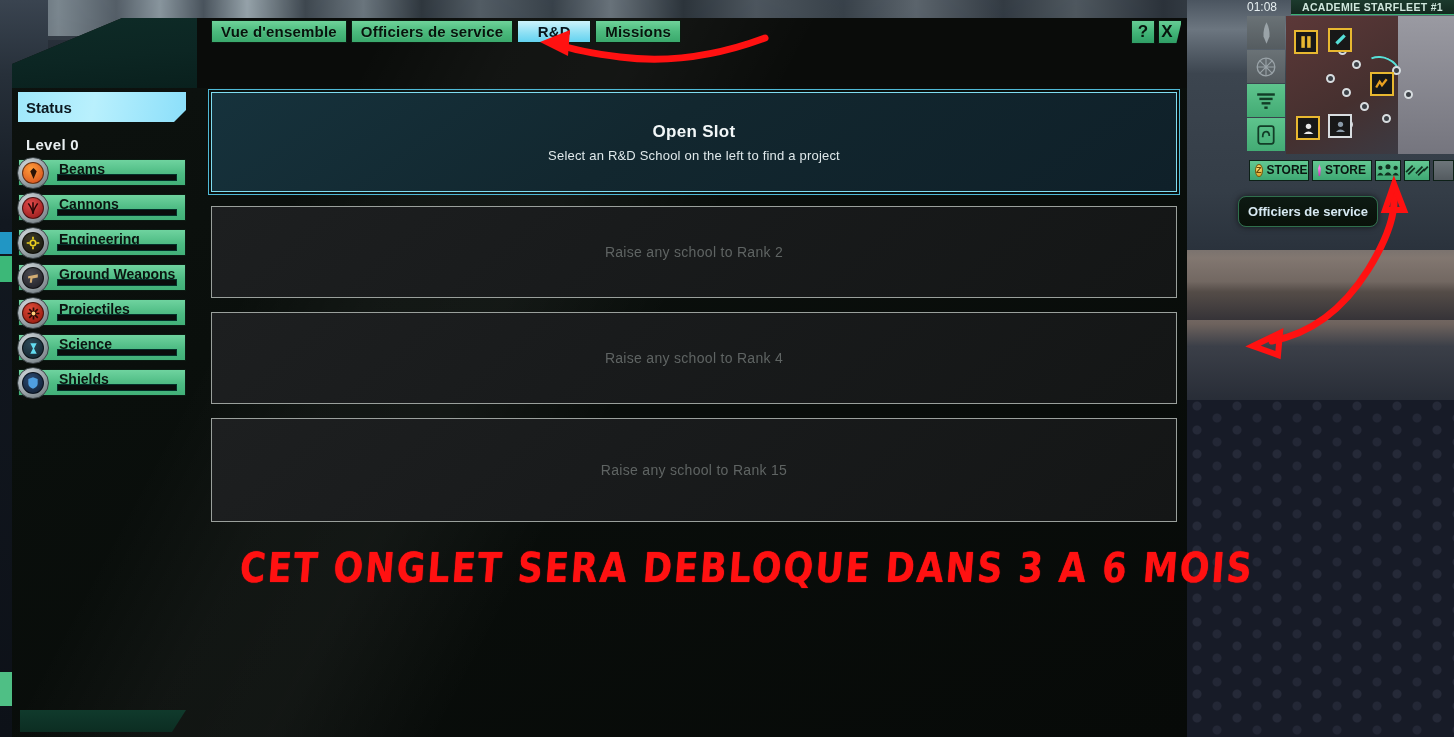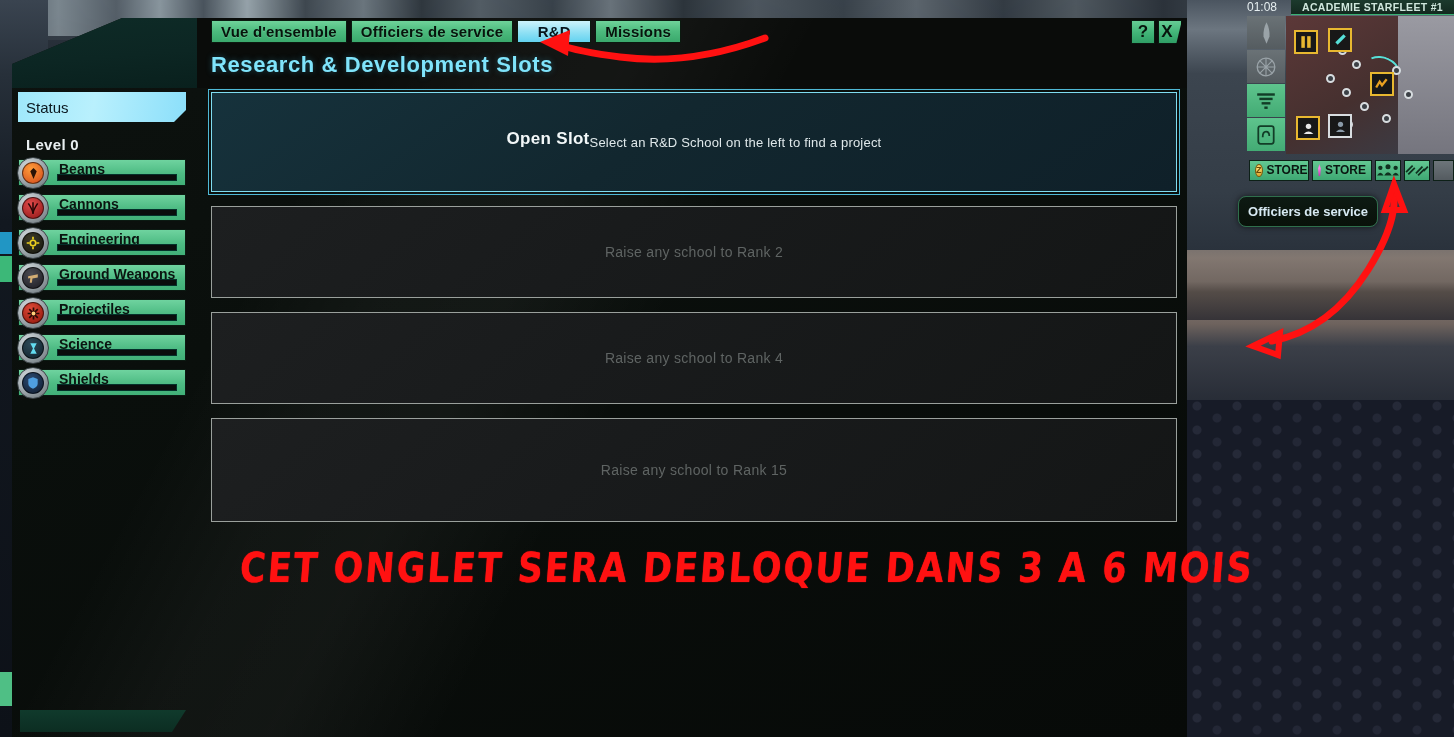--- a/index.html
+++ b/index.html
@@ -328,7 +328,6 @@
     <div class="winbtn close">X</div>
   </div>
 
-  <div class="page-title">Research &amp; Development Slots</div>
 
   <div class="sidebar">
     <div class="status-head">

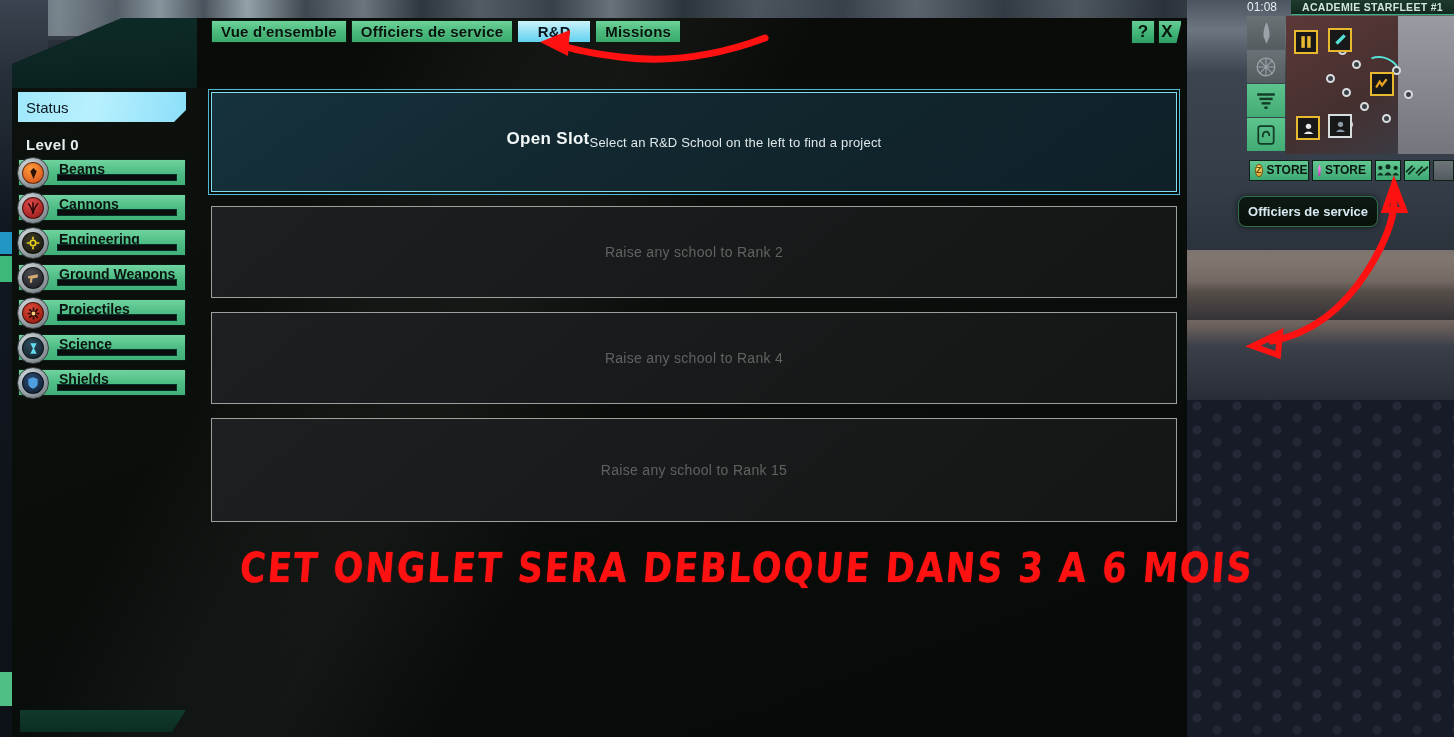--- a/index.html
+++ b/index.html
@@ -138,7 +138,7 @@
     display: flex; align-items: center;
   }
   .status-head span {
-    margin-left: 8px; font-size: 15px; font-weight: normal; color: #0b1820;
+    margin-left: 8px; font-size: 15px; font-weight: bold; color: #0b1820;
   }
   .level-label {
     margin: 14px 0 6px 8px; font-size: 15px; font-weight: bold; color: #e8eef0;

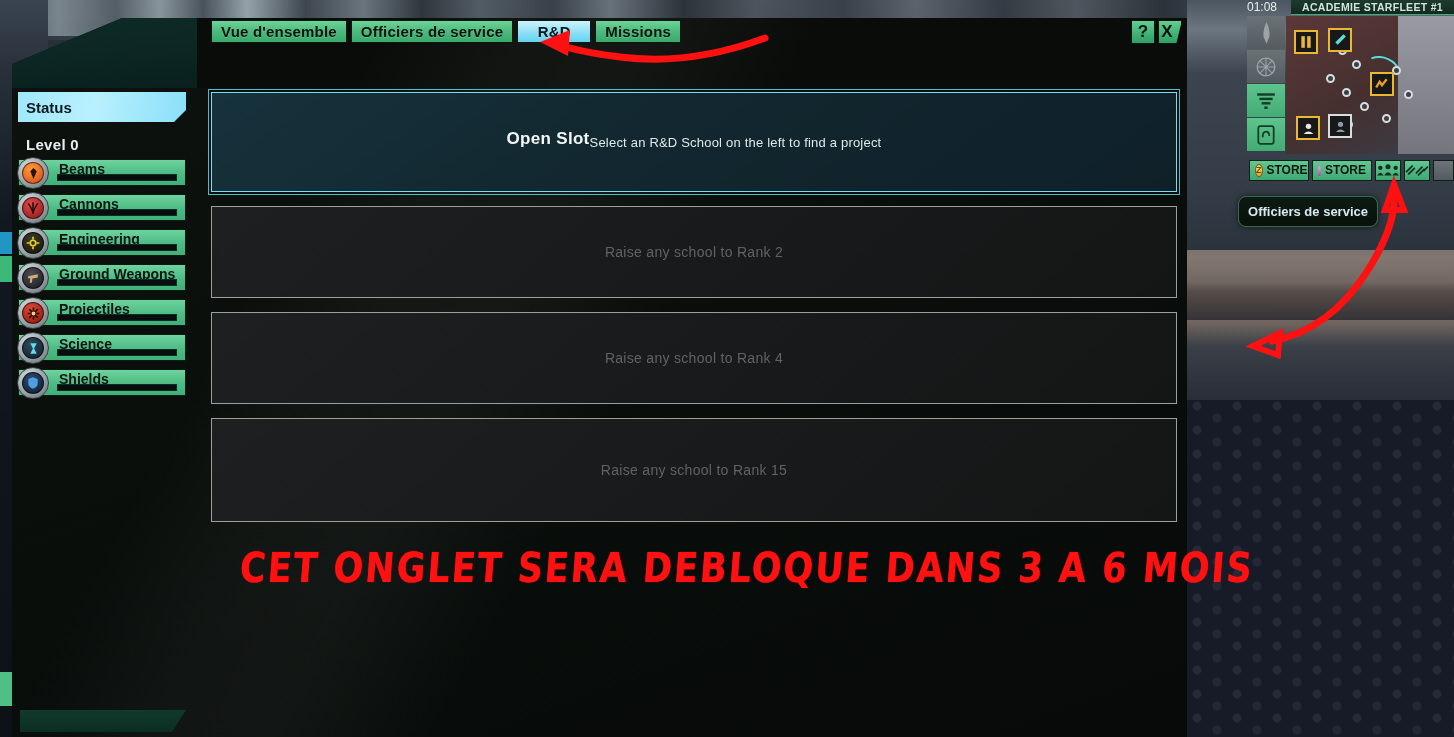--- a/index.html
+++ b/index.html
@@ -176,7 +176,7 @@
   .slots { position: absolute; left: 211px; top: 92px; width: 966px; z-index: 20; }
   .slot {
     position: relative; width: 966px;
-    display: flex; flex-direction: row; align-items: center; justify-content: center;
+    display: flex; flex-direction: column; align-items: center; justify-content: center;
     margin-bottom: 14px;
   }
   .slot.open {

